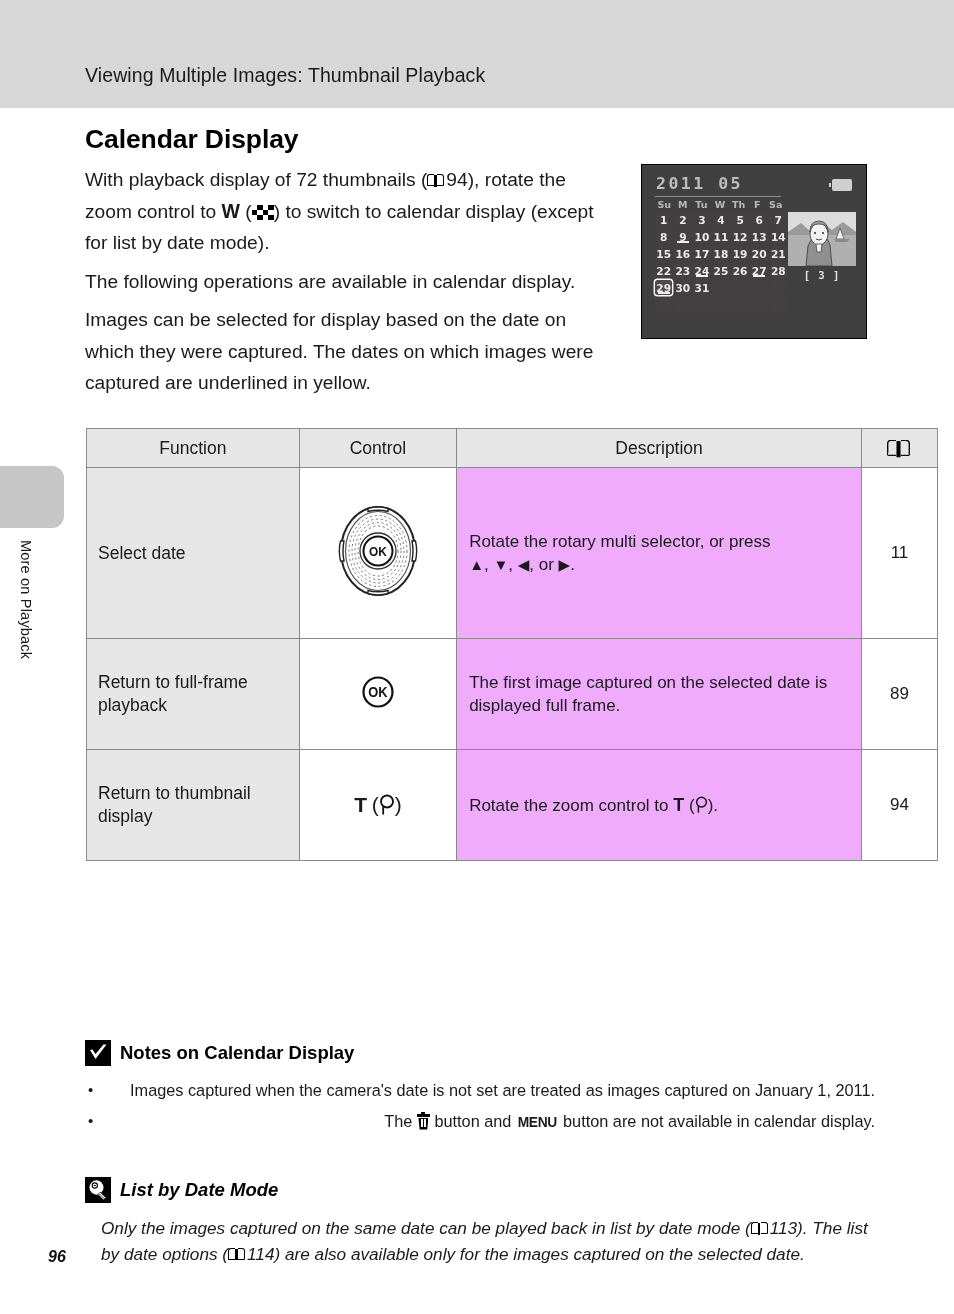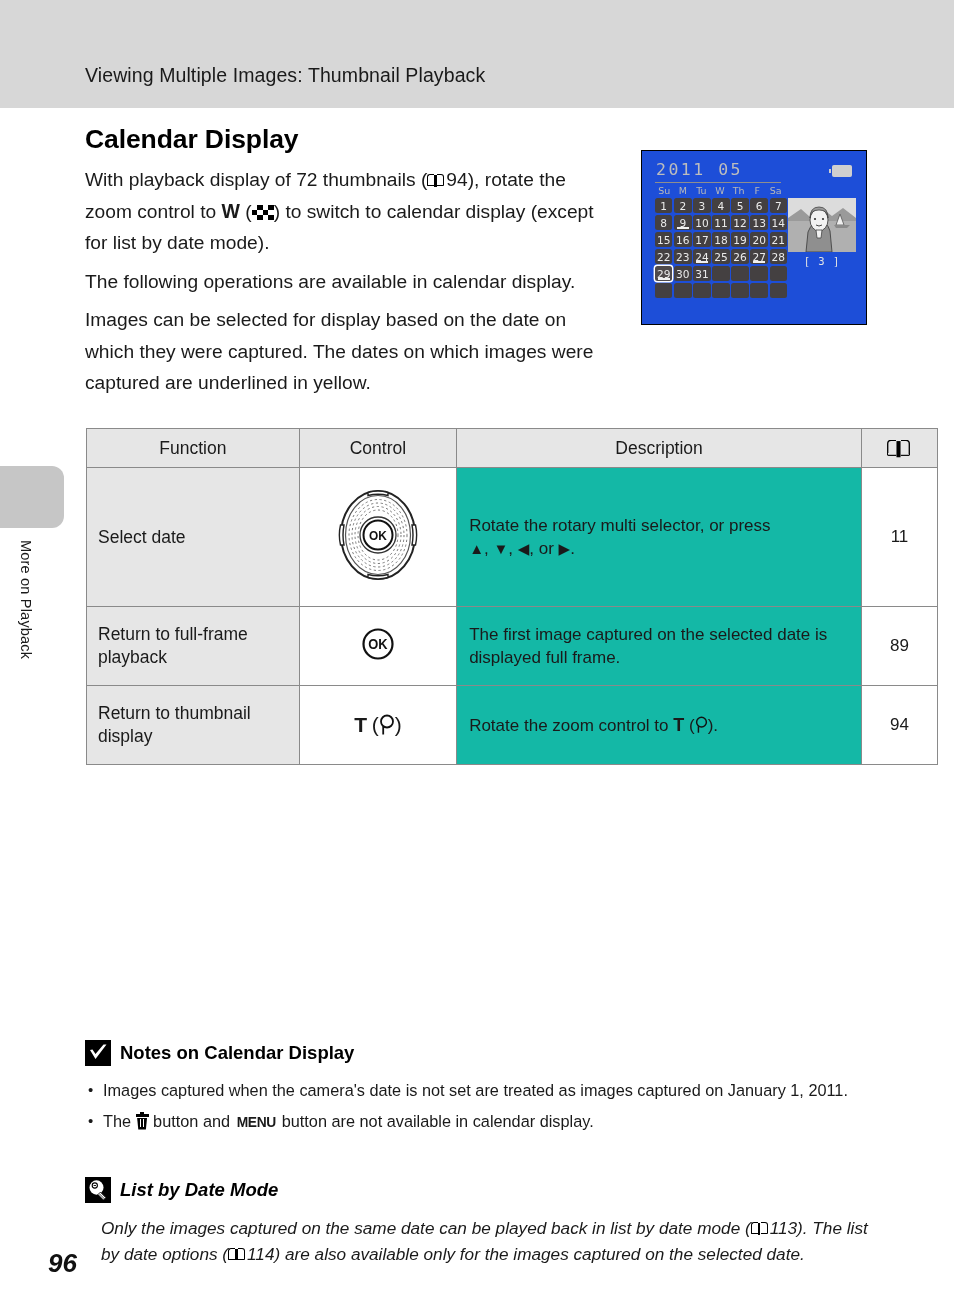--- a/index.html
+++ b/index.html
@@ -164,11 +164,12 @@
   
   .lcd {
     position: absolute;
-    left: 641px; top: 150px;
+    left: 641px; top: 164px;
     width: 226px; height: 175px;
-    background: #1d4ed8;
+    background: #404040;
     border: 1px solid #000;
     box-sizing: border-box;
+    font-weight: bold;
   }
   .lcd-year {
     position: absolute;

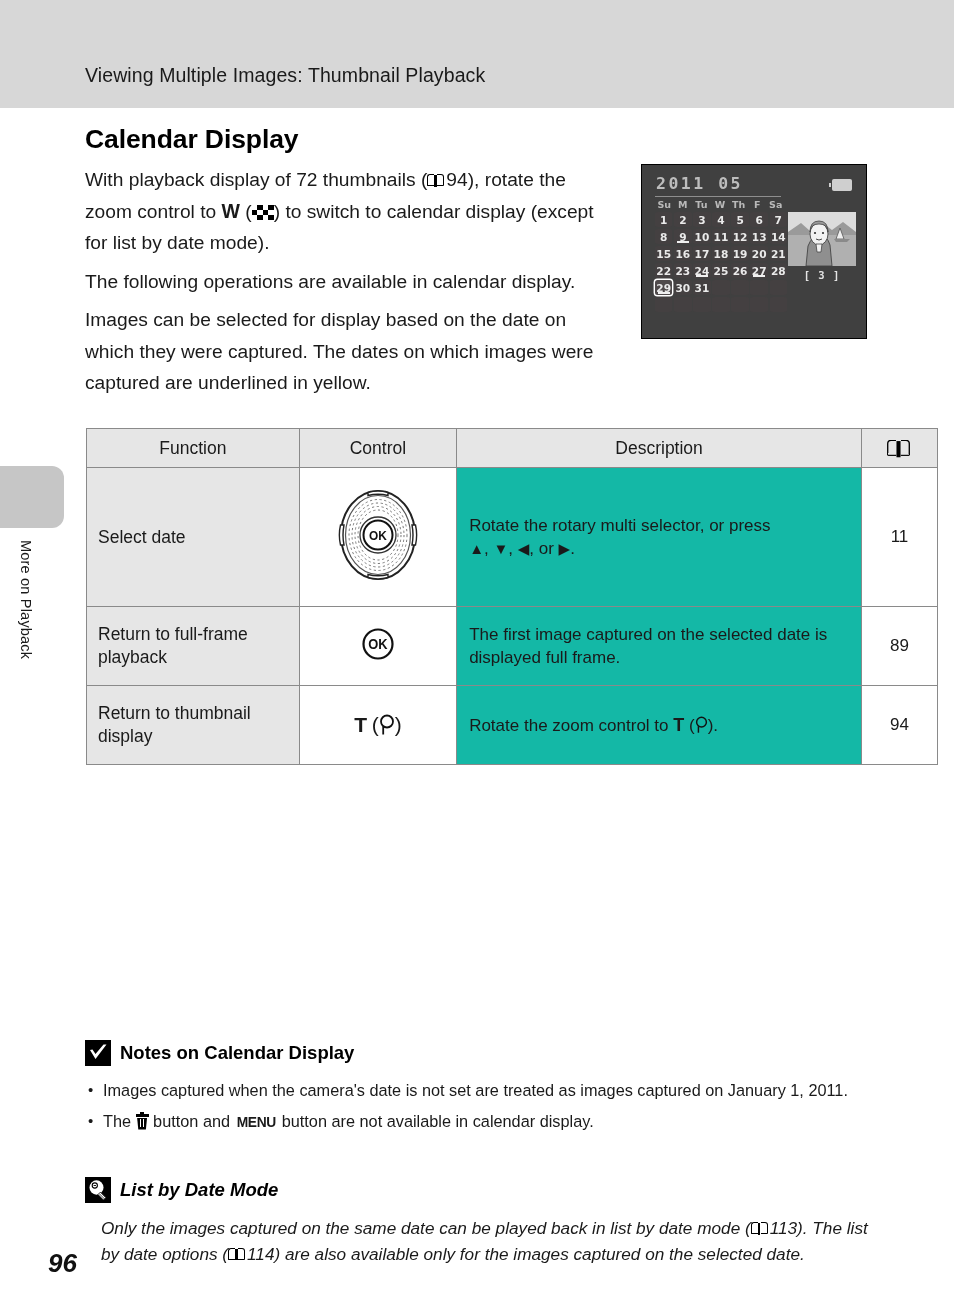--- a/index.html
+++ b/index.html
@@ -298,8 +298,8 @@
     text-align: center;
   }
   .tbl td.desc {
-    background: #14b8a6;
-    padding: 8px 12px;
+    background: #f0abfc;
+    padding: 24px 12px;
     font-size: 17px;
     line-height: 23px;
   }

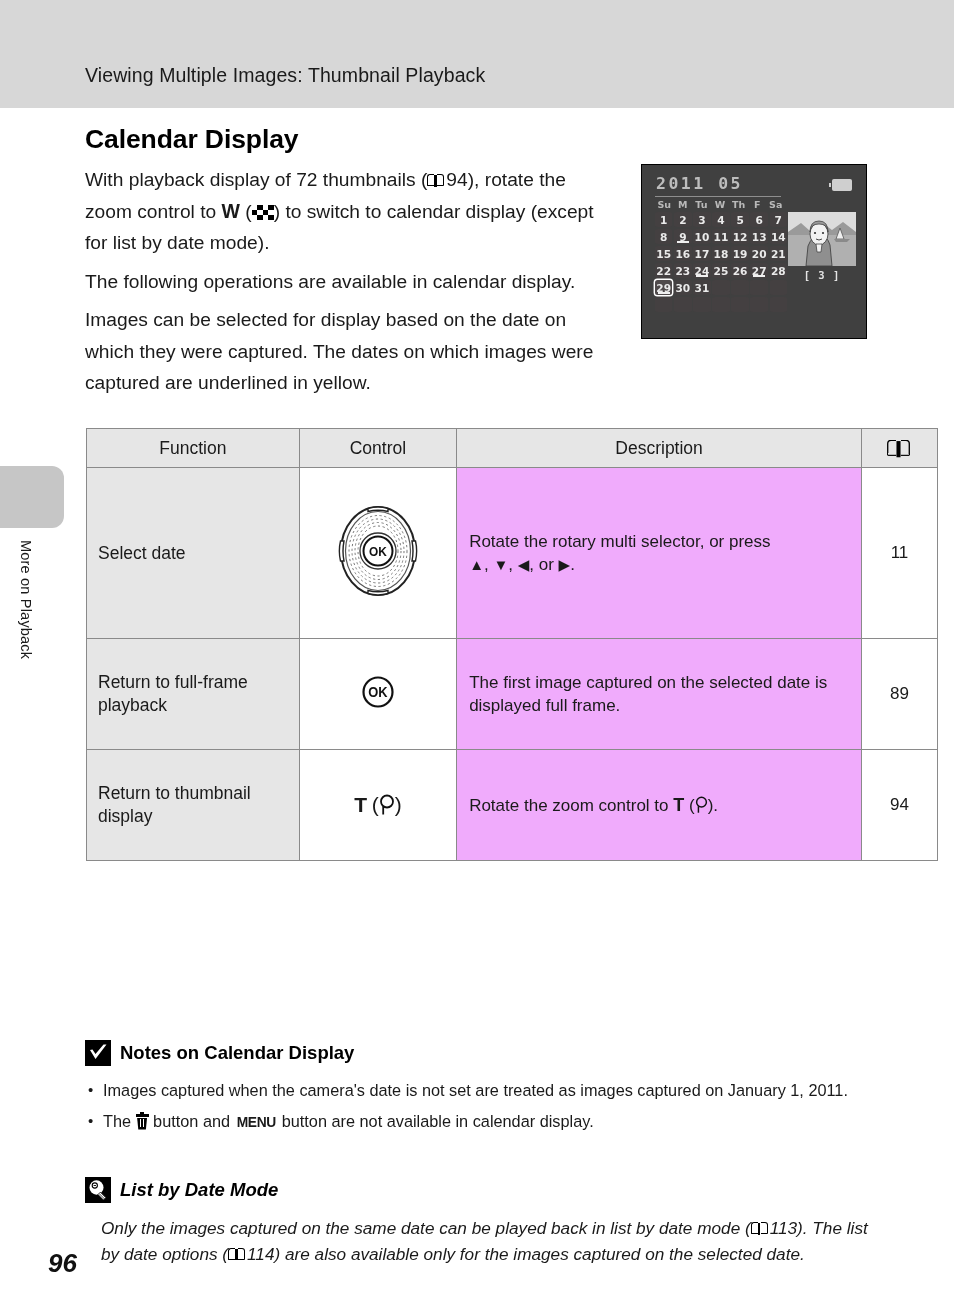--- a/index.html
+++ b/index.html
@@ -345,6 +345,7 @@
     font-size: 16.3px;
     line-height: 25px;
     color: #1a1a1a;
+    text-align: right;
   }
   .note-list li {
     position: relative;

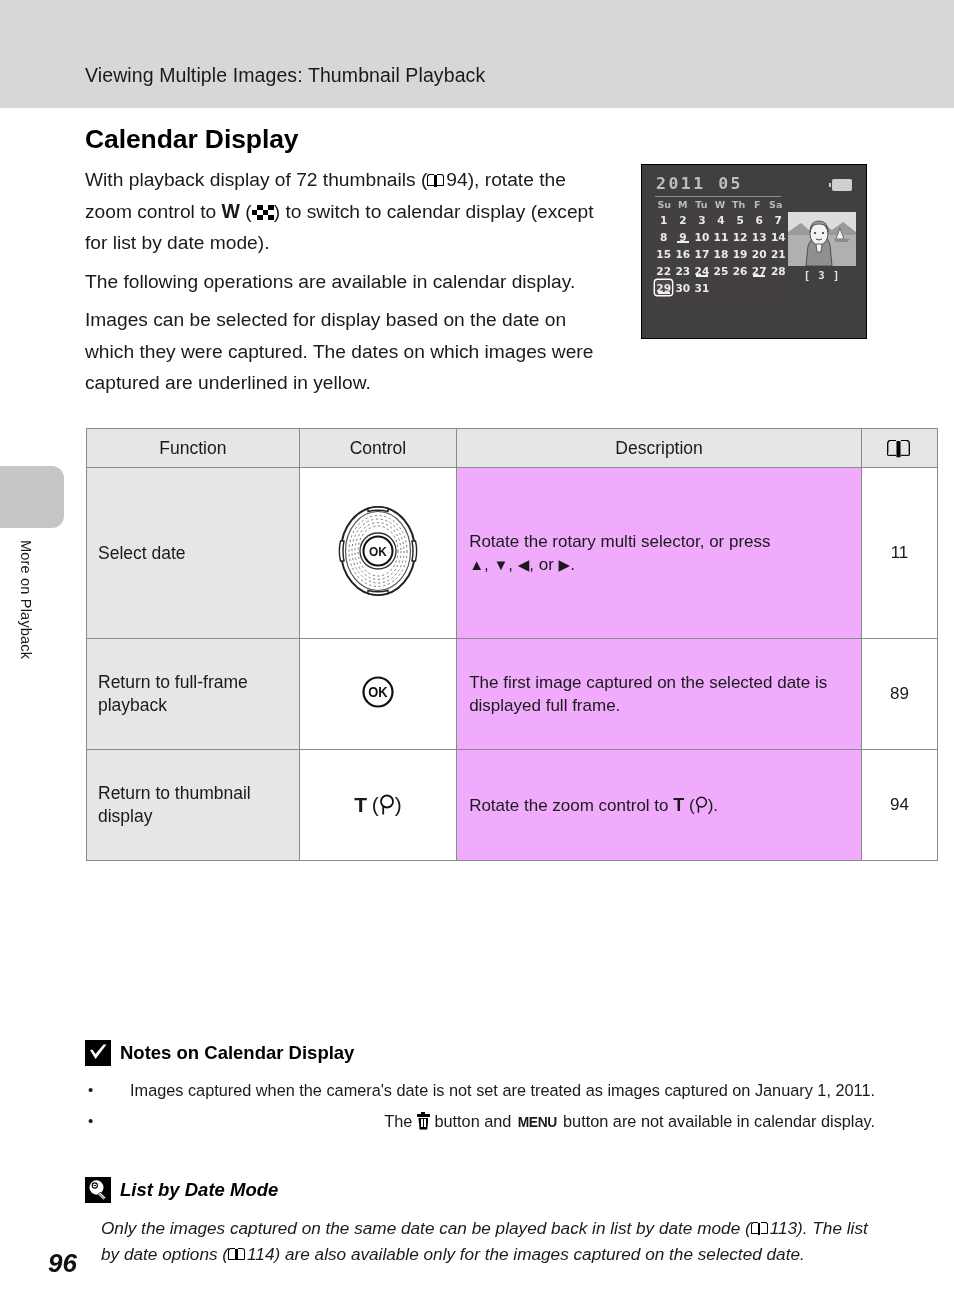--- a/index.html
+++ b/index.html
@@ -56,7 +56,7 @@
   .page-number {
     position: absolute;
     left: 48px; top: 1248px;
-    font-size: 26px;
+    font-size: 16px;
     font-style: italic;
     font-weight: 600;
     color: #111;

